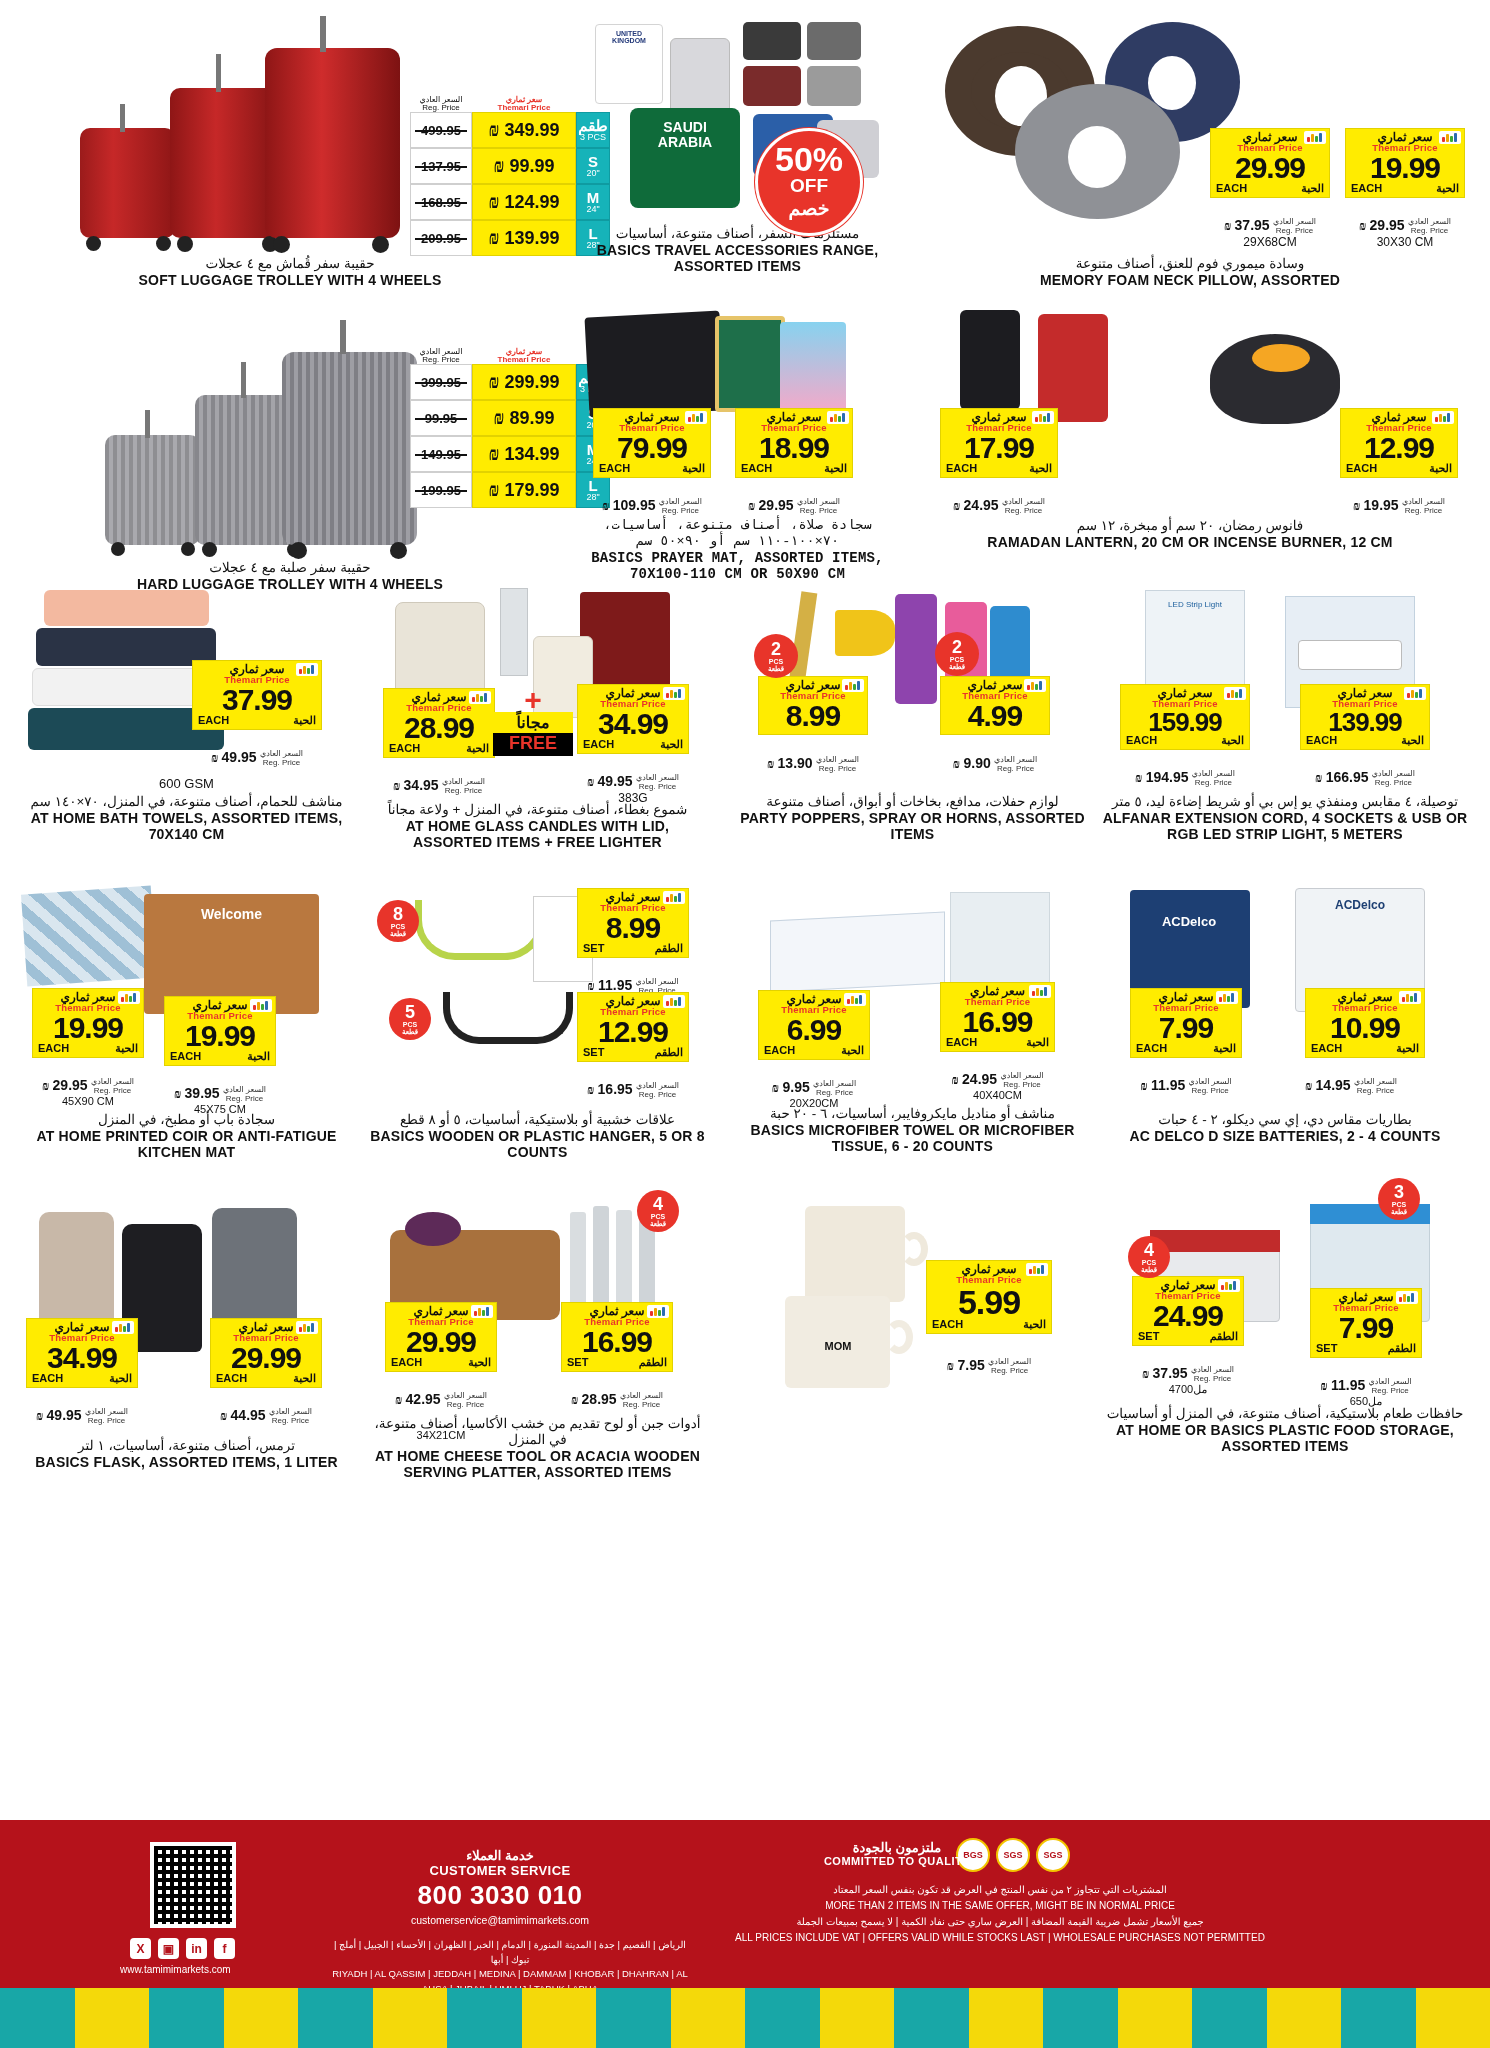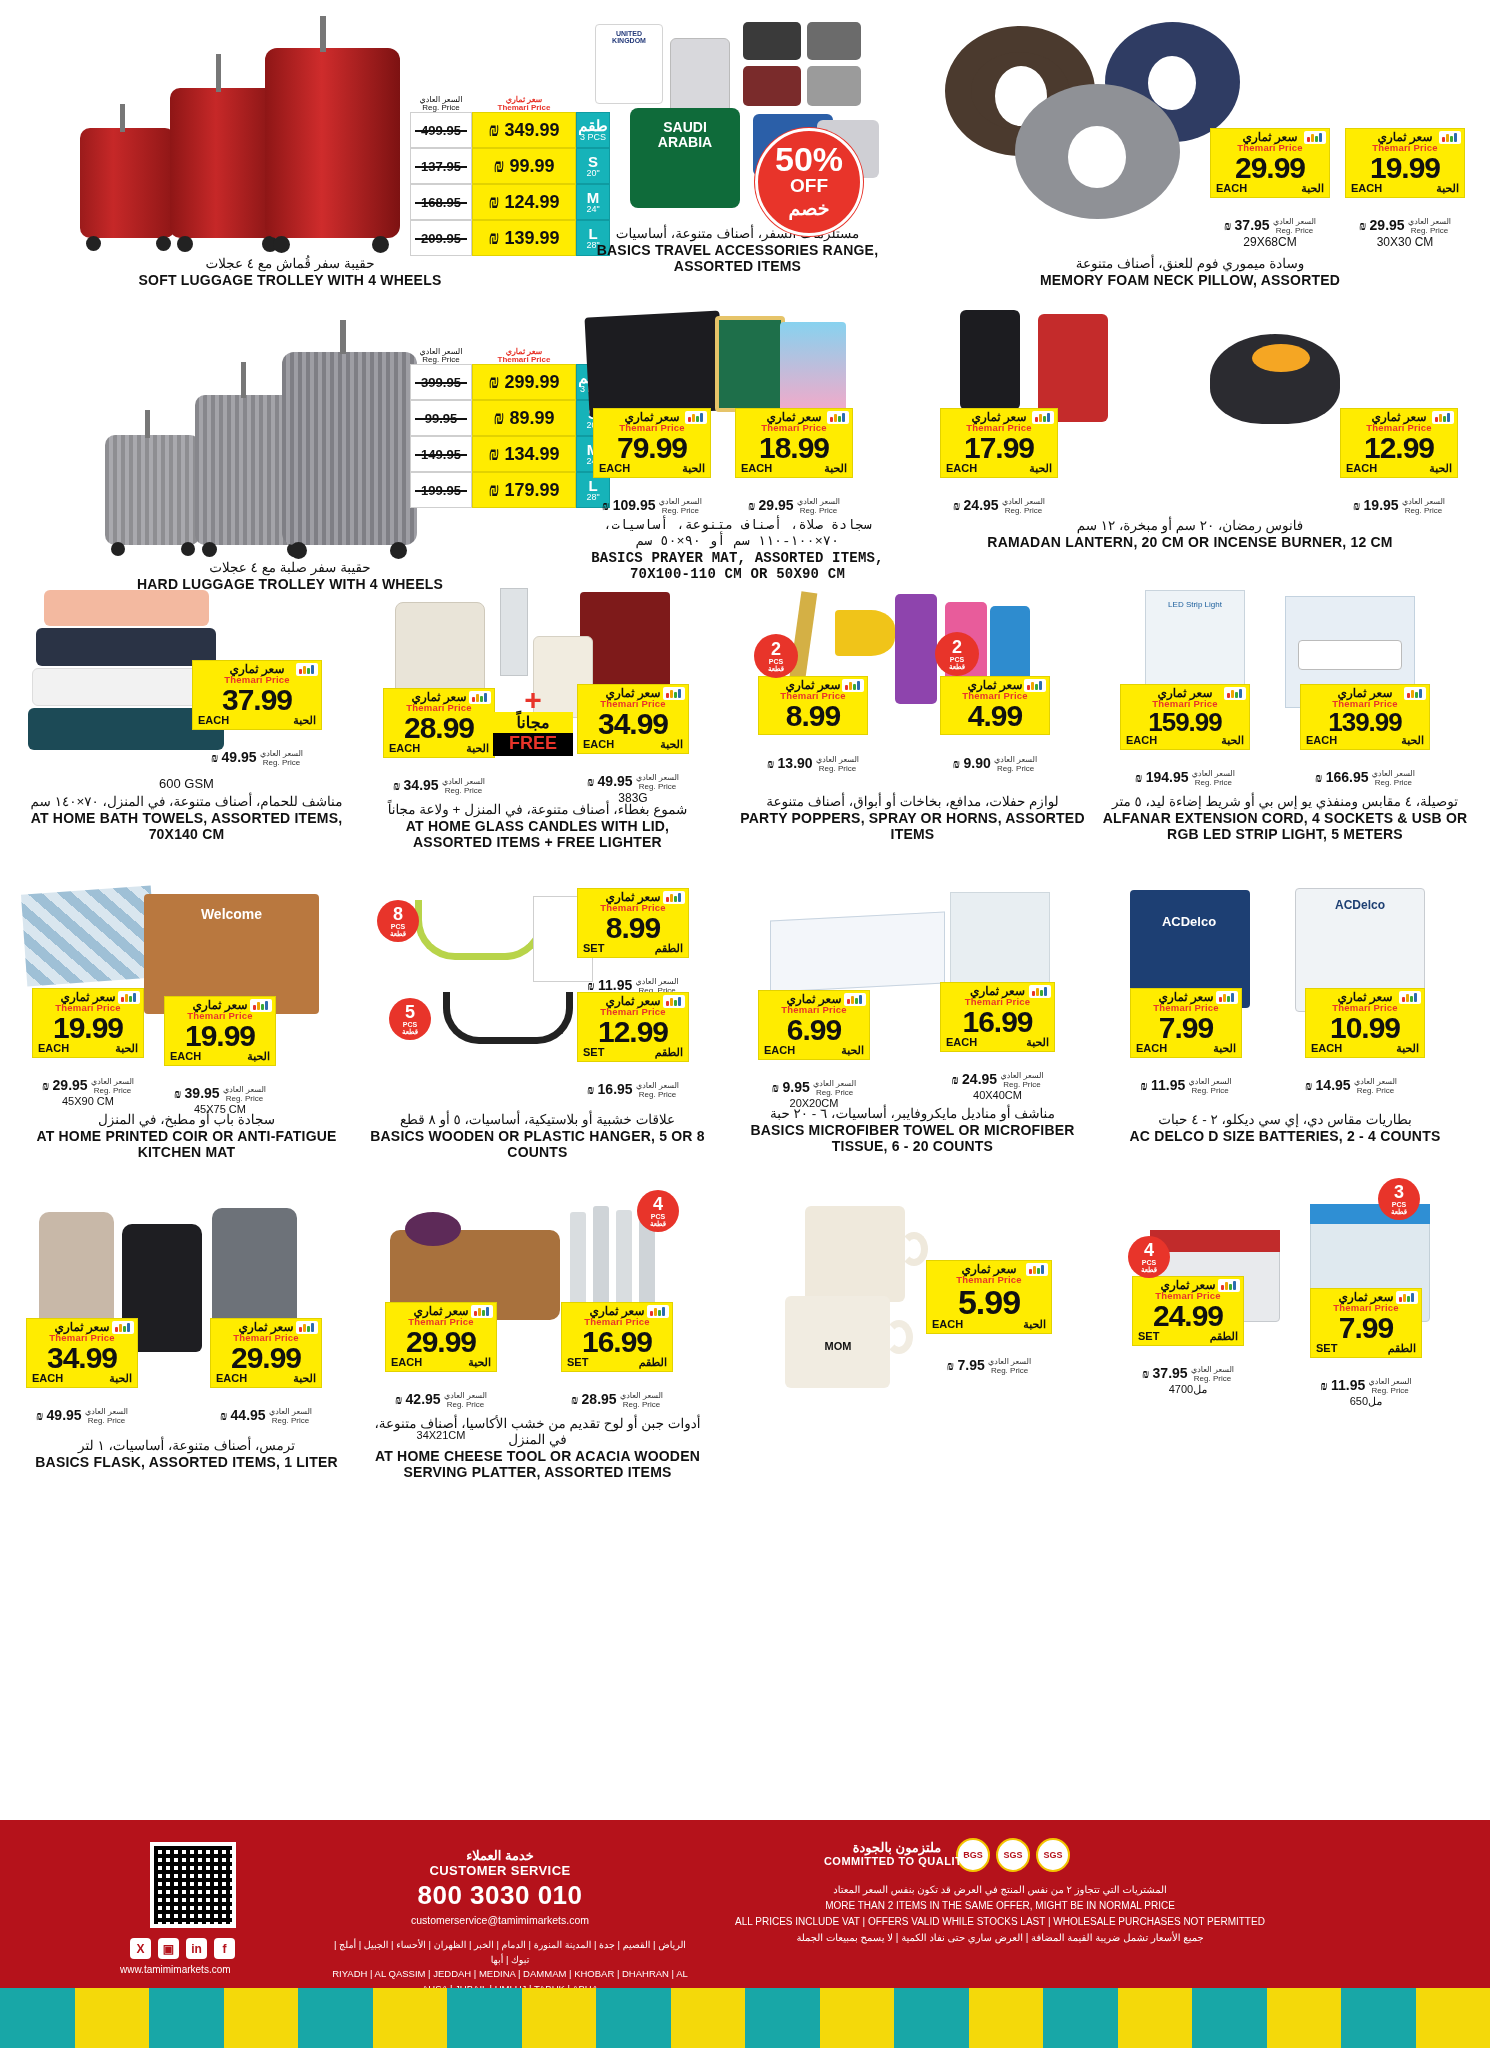--- a/index.html
+++ b/index.html
@@ -1066,6 +1066,10 @@
       <div style="font-size:11px;">650مل</div>
     </div>
 
+    <div class="caption" style="position:absolute; left:0; top:216px; width:370px;">
+      <div class="cap-ar">حافظات طعام بلاستيكية، أصناف متنوعة، في المنزل أو أساسيات</div>
+      <div class="cap-en">AT HOME OR BASICS PLASTIC FOOD STORAGE, ASSORTED ITEMS</div>
+    </div>
   </div>
 
   <div class="footer">

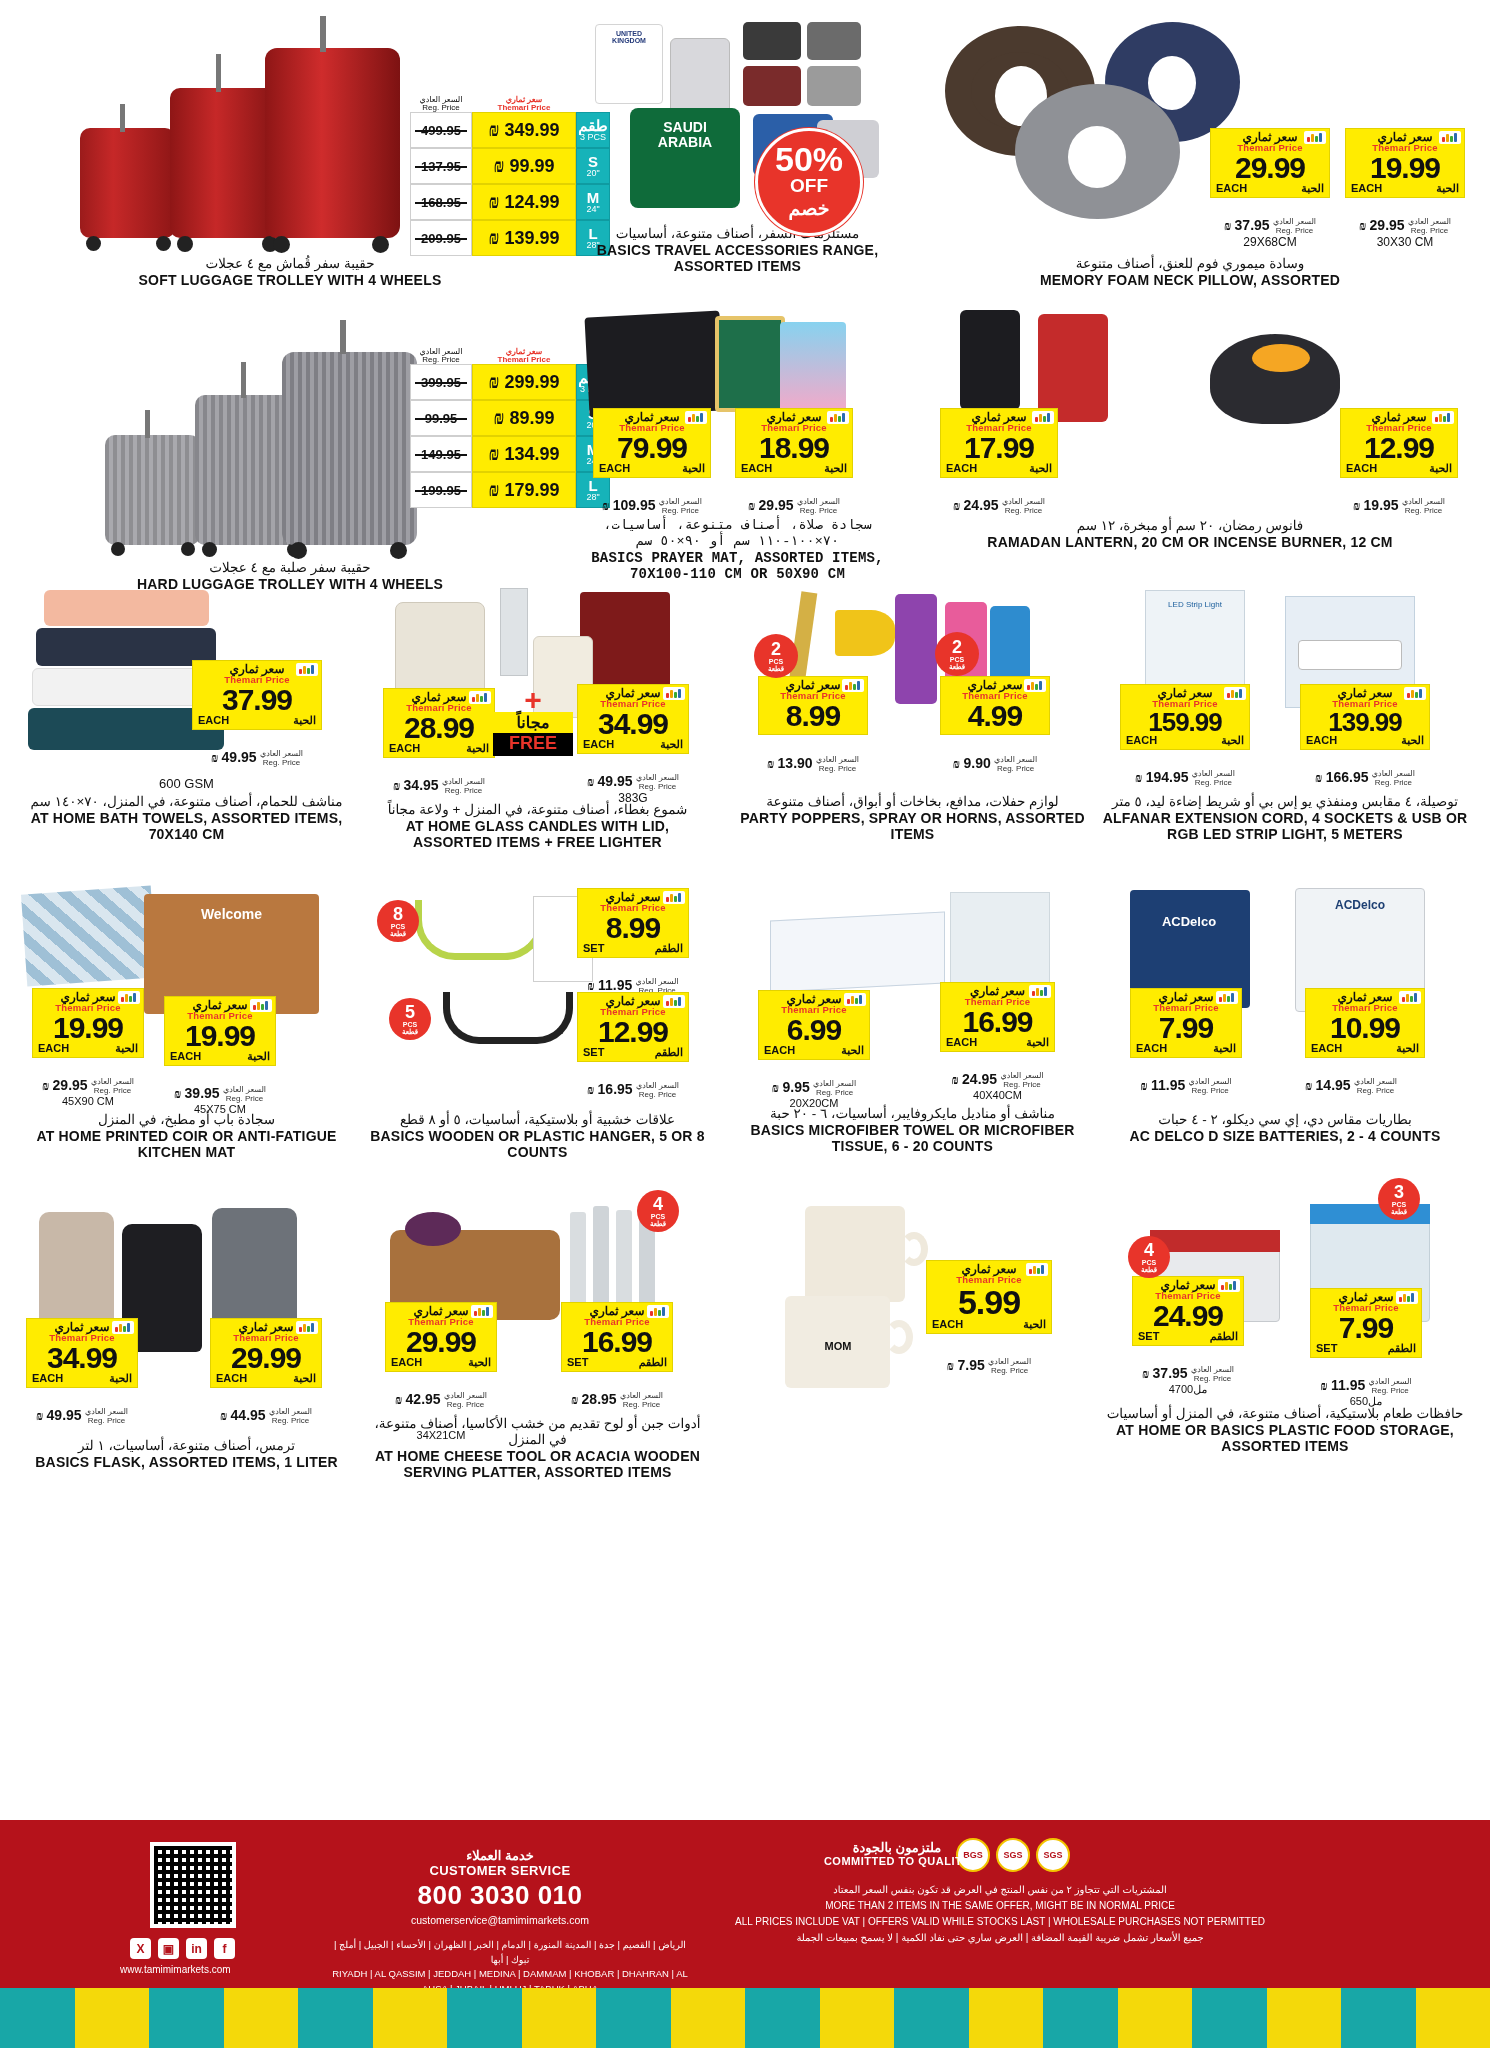--- a/index.html
+++ b/index.html
@@ -1109,8 +1109,8 @@
     <div class="terms">
       <div>المشتريات التي تتجاوز ٢ من نفس المنتج في العرض قد تكون بنفس السعر المعتاد</div>
       <div>MORE THAN 2 ITEMS IN THE SAME OFFER, MIGHT BE IN NORMAL PRICE</div>
+      <div>جميع الأسعار تشمل ضريبة القيمة المضافة | العرض ساري حتى نفاد الكمية | لا يسمح بمبيعات الجملة</div>
       <div>ALL PRICES INCLUDE VAT | OFFERS VALID WHILE STOCKS LAST | WHOLESALE PURCHASES NOT PERMITTED</div>
-      <div>جميع الأسعار تشمل ضريبة القيمة المضافة | العرض ساري حتى نفاد الكمية | لا يسمح بمبيعات الجملة</div>
     </div>
   </div>
 

